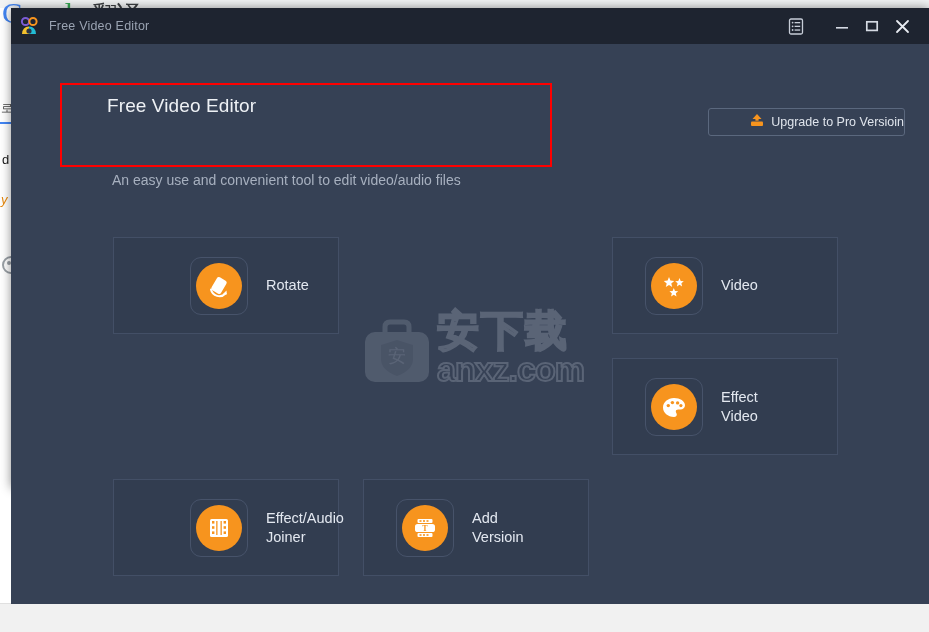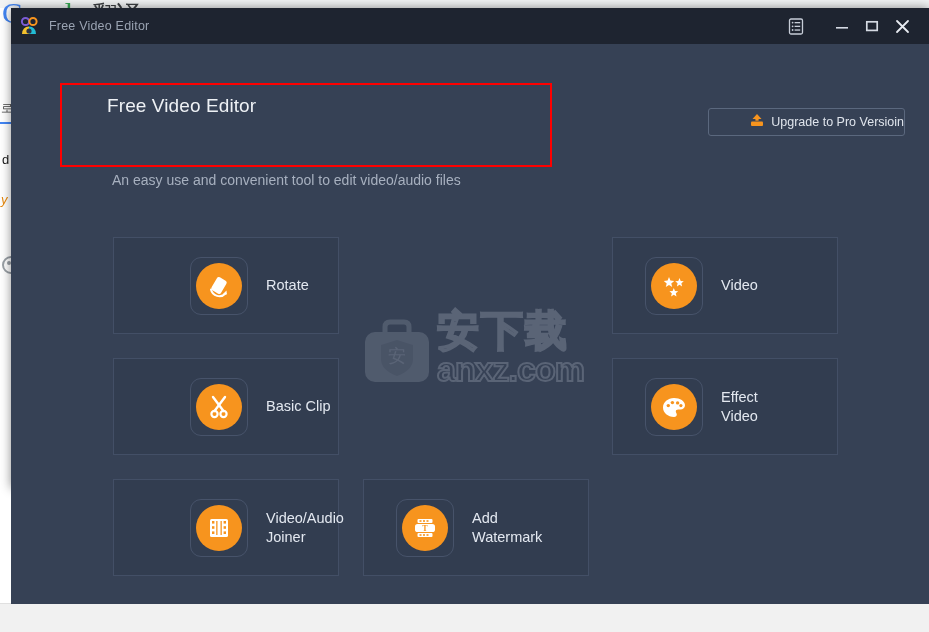--- a/index.html
+++ b/index.html
@@ -381,19 +381,6 @@
       <div class="card-label">Video</div>
     </div>
 
-    <div class="card col-1 row-2">
-      <div class="card-icon-frame">
-        <div class="card-icon-circle">
-          <svg width="28" height="28" viewBox="0 0 28 28">
-            <path d="M8 4 L18.5 18" stroke="#ffffff" stroke-width="2.4" stroke-linecap="round"></path>
-            <path d="M20 4 L9.5 18" stroke="#ffffff" stroke-width="2.4" stroke-linecap="round"></path>
-            <circle cx="9.5" cy="21" r="3.1" fill="none" stroke="#ffffff" stroke-width="2.2"></circle>
-            <circle cx="18.5" cy="21" r="3.1" fill="none" stroke="#ffffff" stroke-width="2.2"></circle>
-          </svg>
-        </div>
-      </div>
-      <div class="card-label">Basic Clip</div>
-    </div>
 
 
     <div class="card col-3 row-2">

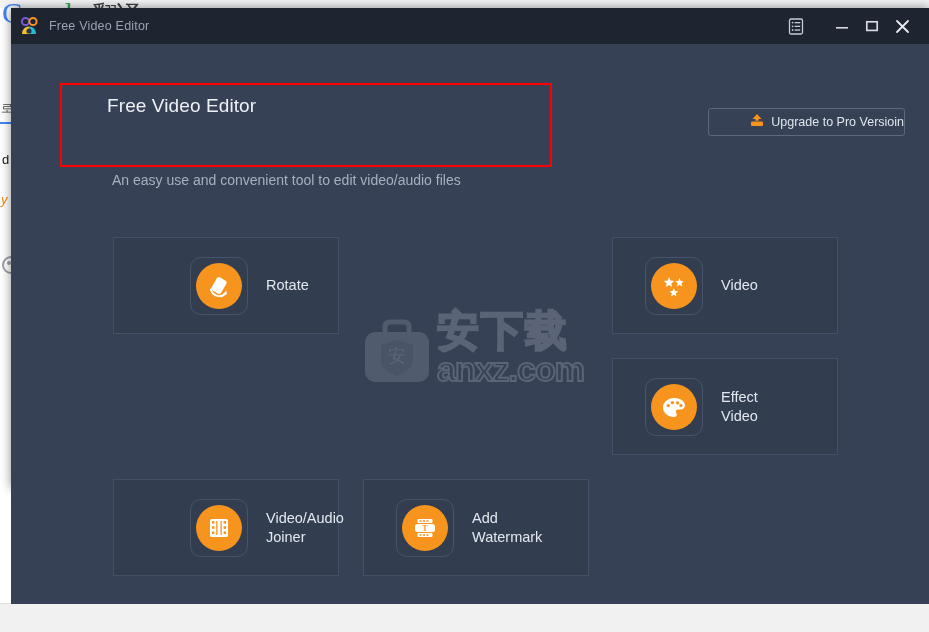--- a/index.html
+++ b/index.html
@@ -417,7 +417,7 @@
           </svg>
         </div>
       </div>
-      <div class="card-label">Video/Audio
+      <div class="card-label">Effect/Audio
 Joiner</div>
     </div>
 

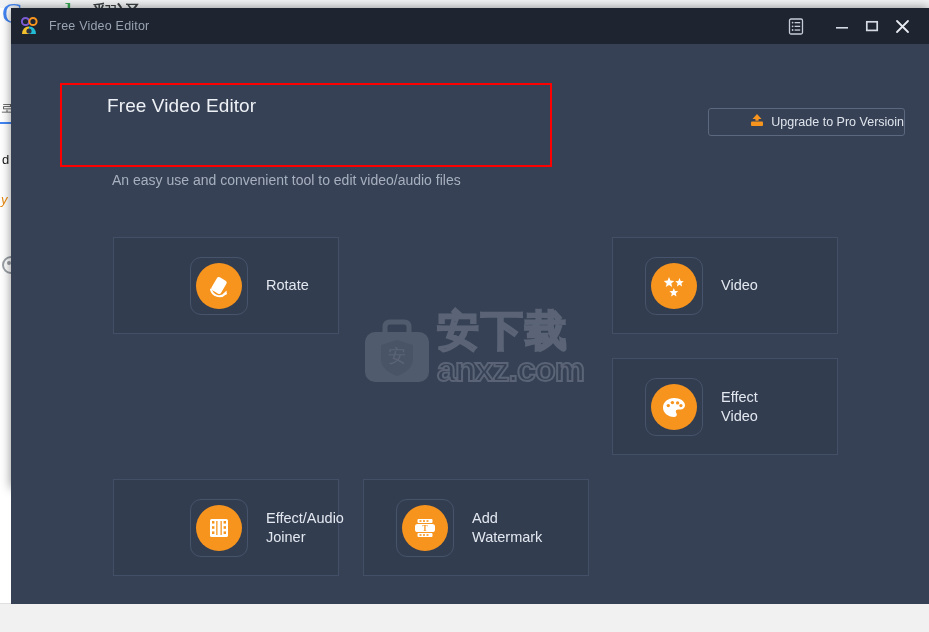--- a/index.html
+++ b/index.html
@@ -439,7 +439,7 @@
         </div>
       </div>
       <div class="card-label">Add
-Watermark</div>
+Versioin</div>
     </div>
 
   </div>

